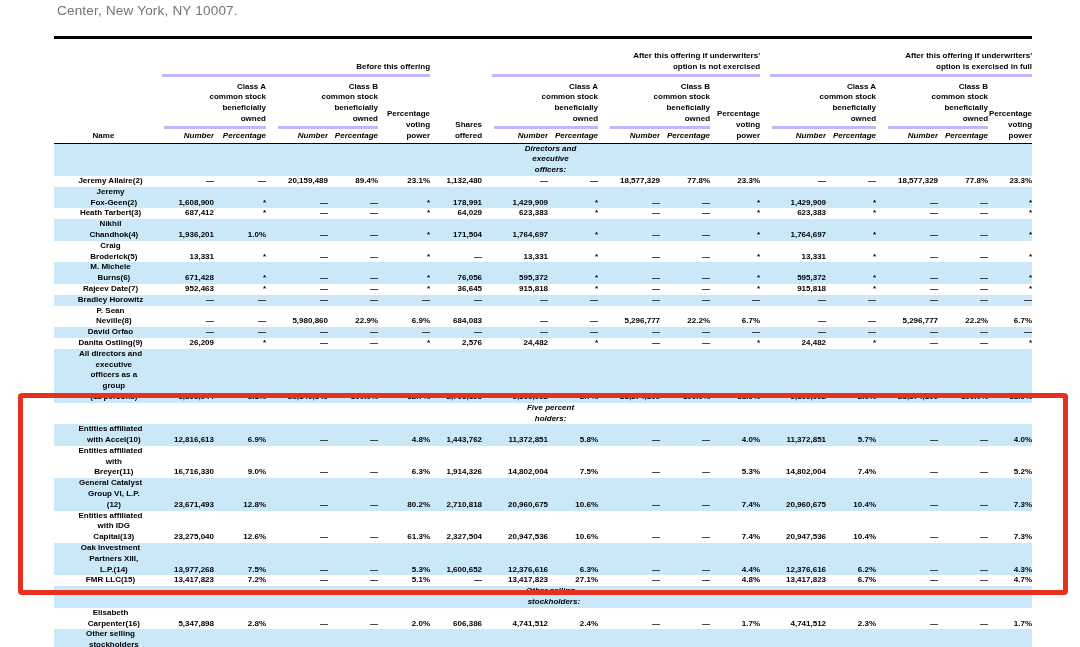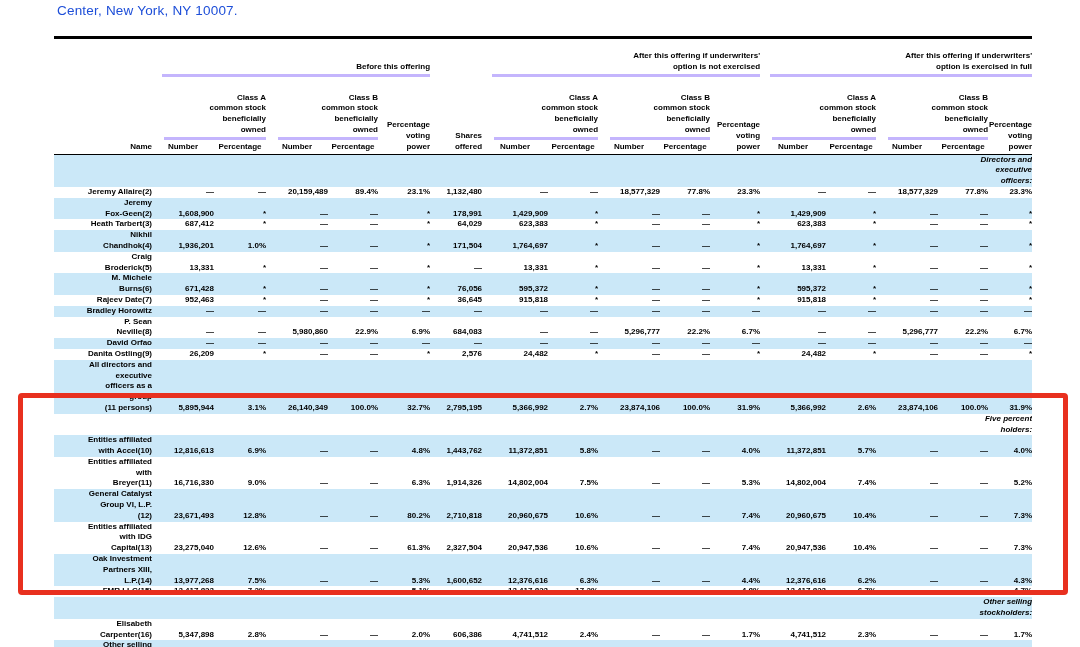--- a/index.html
+++ b/index.html
@@ -10,7 +10,7 @@
   }
   .address{
     position:absolute;left:57px;top:3px;
-    font-size:13.5px;color:#1d4ed8;letter-spacing:.2px;
+    font-size:13.5px;color:#737373;letter-spacing:.2px;
   }
   .rule-top{position:absolute;left:54px;top:36px;width:978px;height:3px;background:#000;}
   .tbl{position:absolute;left:54px;top:39px;}

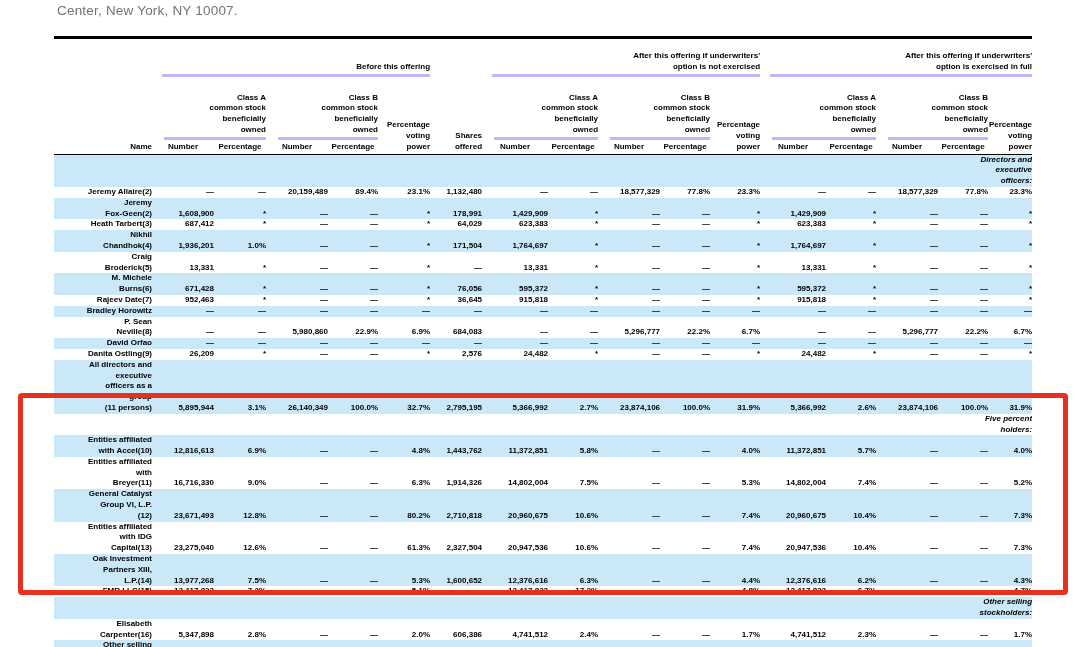--- a/index.html
+++ b/index.html
@@ -26,7 +26,7 @@
     border-bottom:3px solid #c4b5fd;padding-bottom:1px;
   }
   .glabel{margin-left:10px;}
-  .slabel{margin-left:12px;margin-top:16px;}
+  .slabel{margin-left:12px;margin-top:5px;}
   .colhead{white-space:pre-line;text-align:right;vertical-align:bottom;}
   .name-head{text-align:right;vertical-align:bottom;padding-left:1px;}
   .num-h{text-align:center;padding-top:2px;}

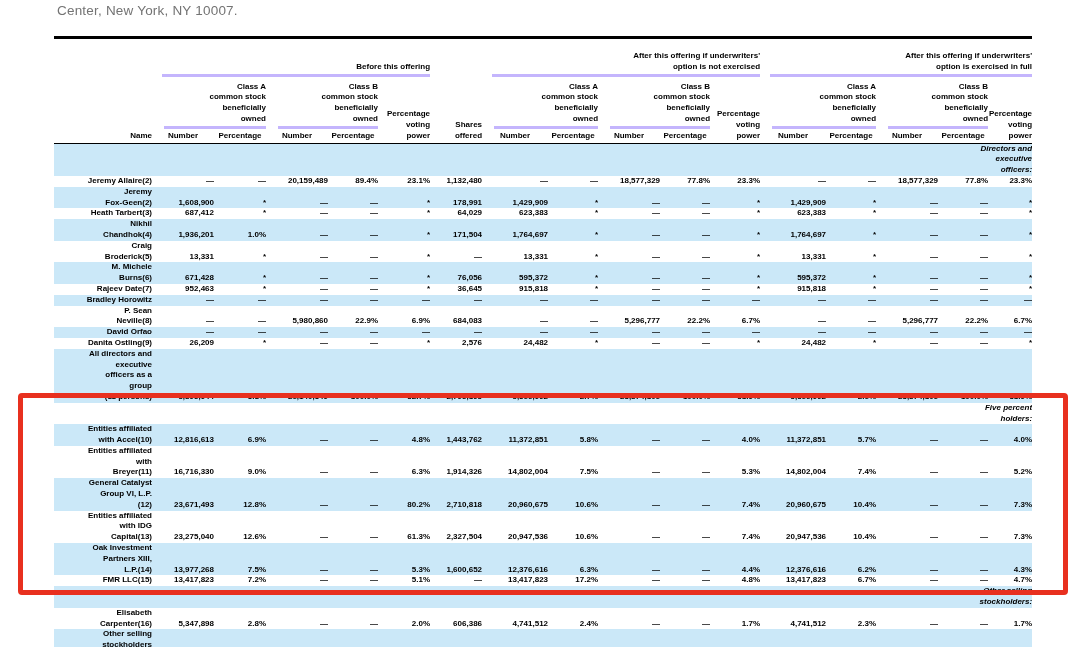--- a/index.html
+++ b/index.html
@@ -28,7 +28,7 @@
   .glabel{margin-left:10px;}
   .slabel{margin-left:12px;margin-top:5px;}
   .colhead{white-space:pre-line;text-align:right;vertical-align:bottom;}
-  .name-head{text-align:right;vertical-align:bottom;padding-left:1px;}
+  .name-head{text-align:center;vertical-align:bottom;padding-left:1px;}
   .num-h{text-align:center;padding-top:2px;}
   .name-head,.colhead,.num-h{border-bottom:1.2px solid #000;padding-bottom:1px;}
   tbody td{text-align:right;}

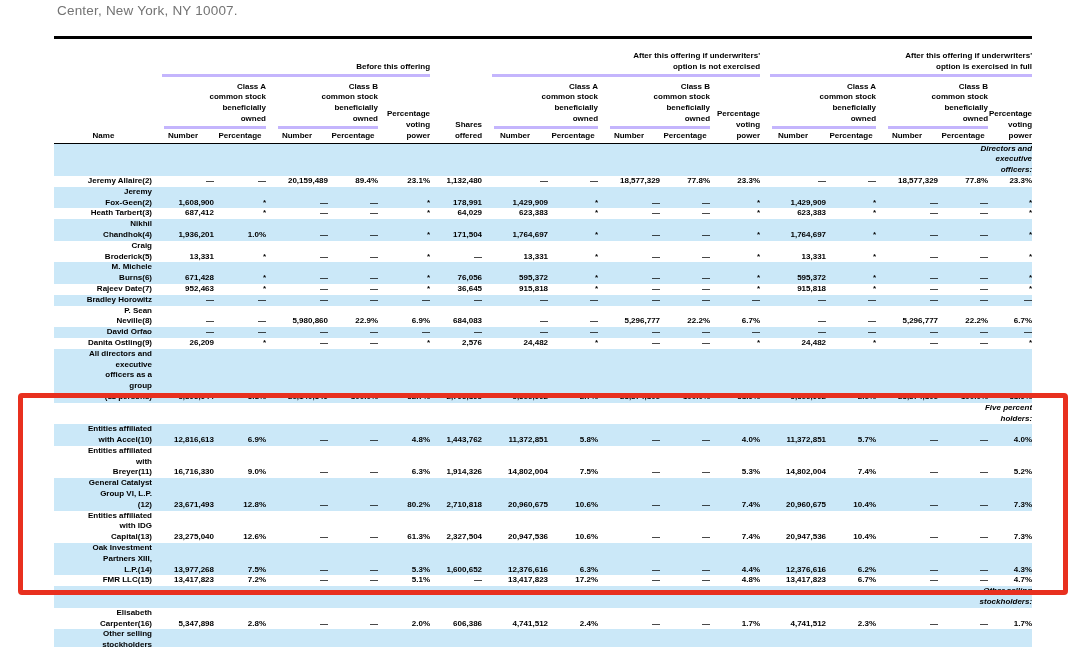--- a/index.html
+++ b/index.html
@@ -29,7 +29,7 @@
   .slabel{margin-left:12px;margin-top:5px;}
   .colhead{white-space:pre-line;text-align:right;vertical-align:bottom;}
   .name-head{text-align:center;vertical-align:bottom;padding-left:1px;}
-  .num-h{text-align:center;padding-top:2px;}
+  .num-h{text-align:right;padding-top:2px;font-style:italic;}
   .name-head,.colhead,.num-h{border-bottom:1.2px solid #000;padding-bottom:1px;}
   tbody td{text-align:right;}
   tbody td.name-cell{

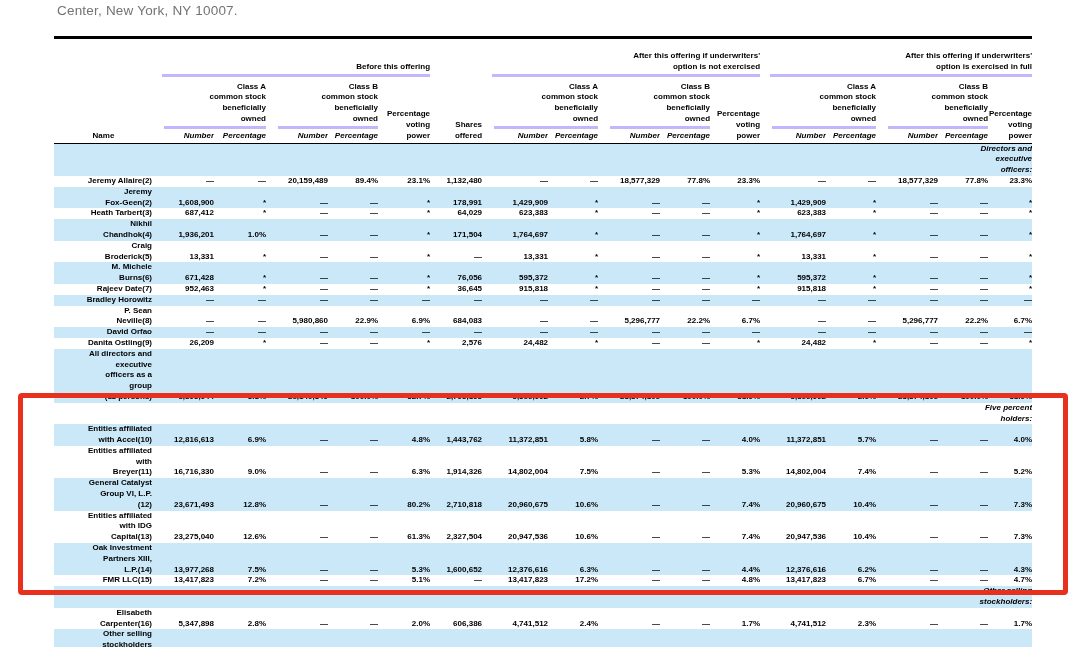--- a/index.html
+++ b/index.html
@@ -33,7 +33,7 @@
   .name-head,.colhead,.num-h{border-bottom:1.2px solid #000;padding-bottom:1px;}
   tbody td{text-align:right;}
   tbody td.name-cell{
-    text-align:right;white-space:pre-line;padding-left:15px;
+    text-align:center;white-space:pre-line;padding-left:15px;
   }
   tbody td.section{font-style:italic;}
   tr.shade{background:var(--stripe,#cbe8f8);}

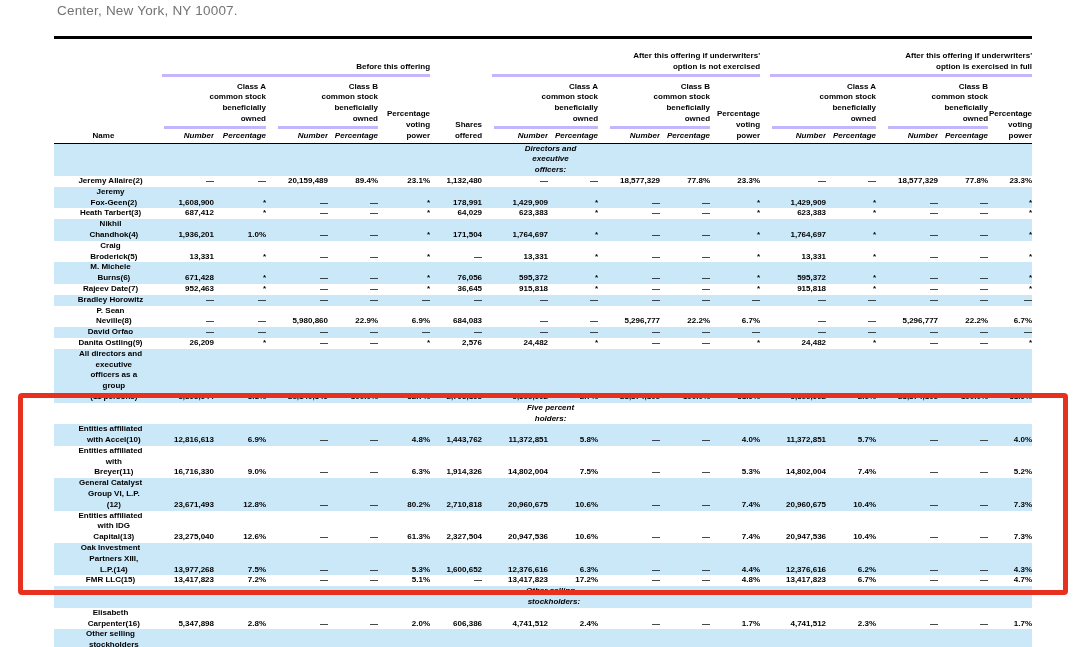--- a/index.html
+++ b/index.html
@@ -509,7 +509,7 @@
           <td>5.1%</td>
           <td>—</td>
           <td>13,417,823</td>
-          <td>17.2%</td>
+          <td>27.1%</td>
           <td>—</td>
           <td>—</td>
           <td>4.8%</td>

